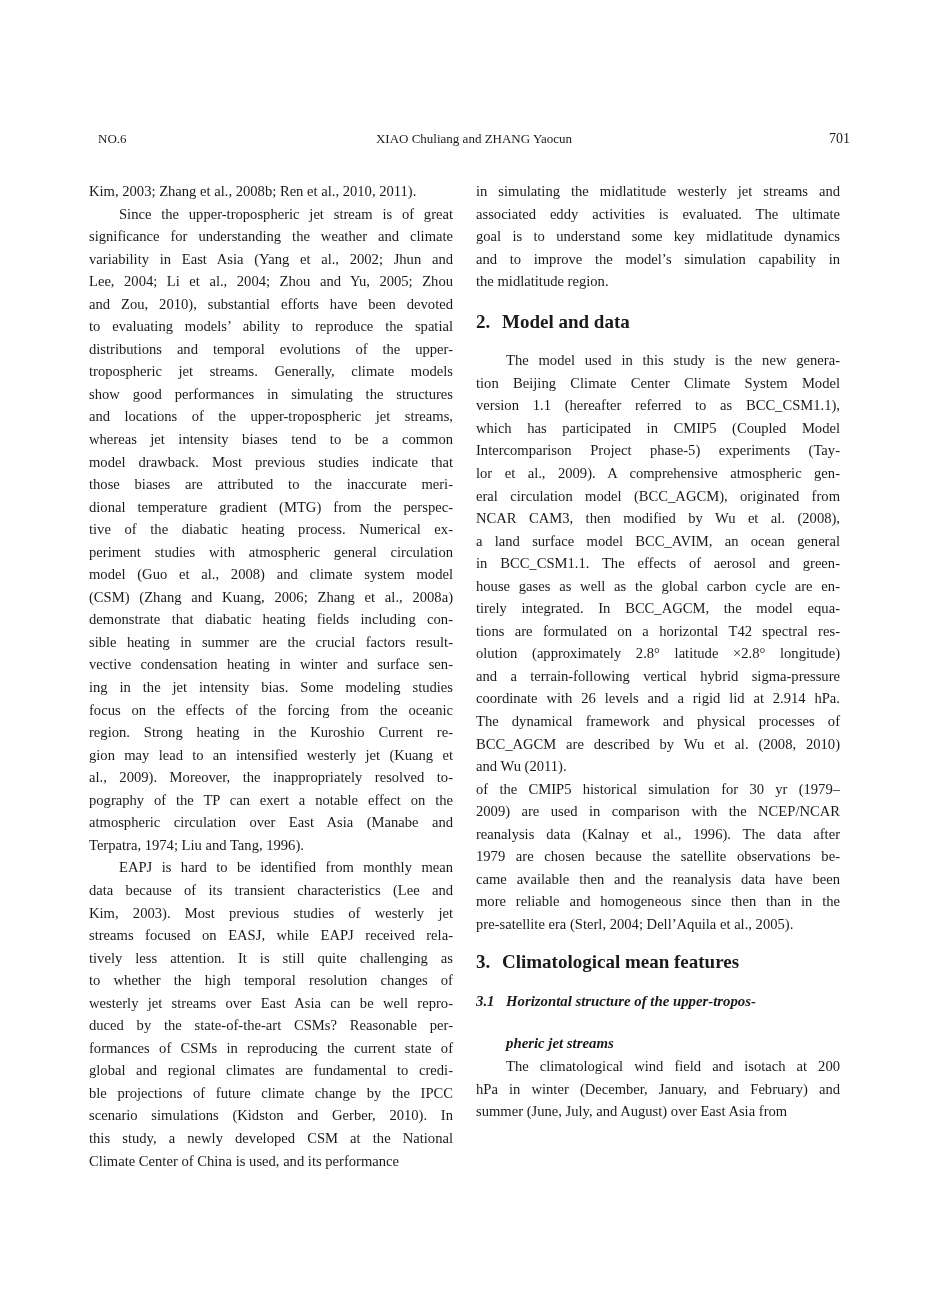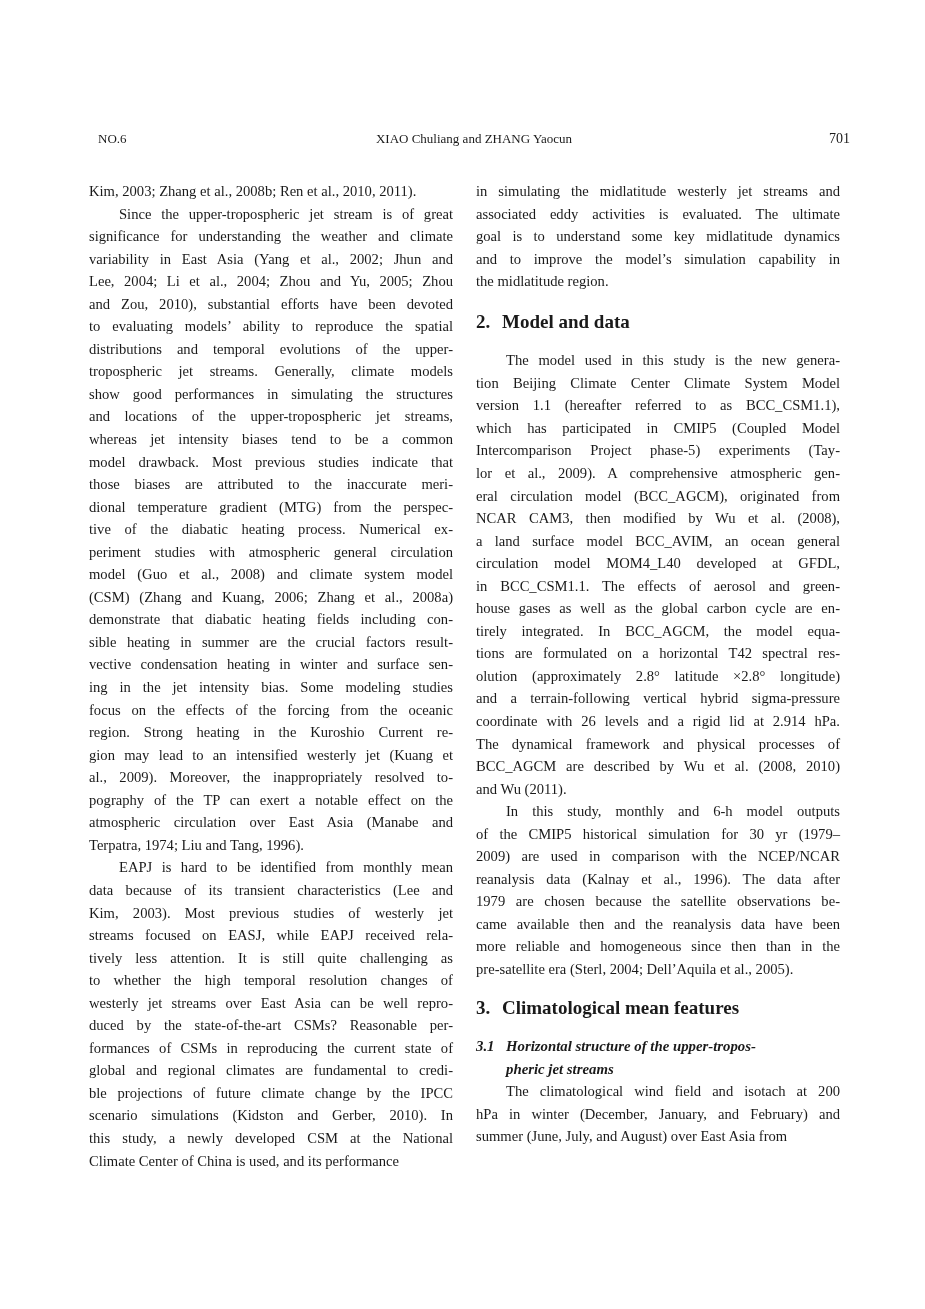--- a/index.html
+++ b/index.html
@@ -134,7 +134,6 @@
         <div class="line">eral circulation model (BCC_AGCM), originated from</div>
         <div class="line">NCAR CAM3, then modified by Wu et al.  (2008),</div>
         <div class="line">a land surface model BCC_AVIM, an ocean general</div>
-        <div class="line">circulation model MOM4_L40 developed at GFDL,</div>
         <div class="line">in BCC_CSM1.1.  The effects of aerosol and green-</div>
         <div class="line">house gases as well as the global carbon cycle are en-</div>
         <div class="line">tirely integrated.  In BCC_AGCM, the model equa-</div>

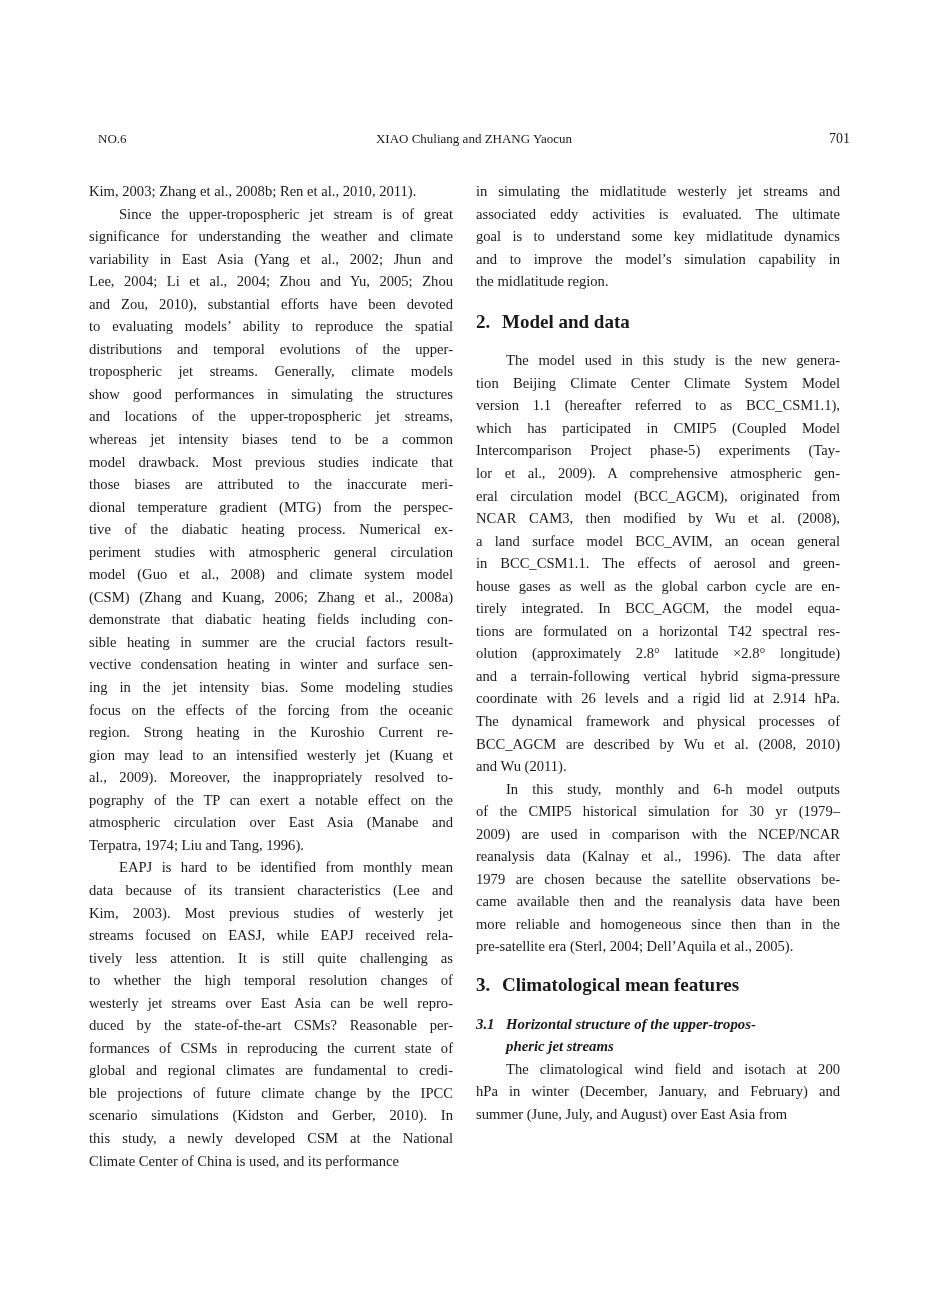--- a/index.html
+++ b/index.html
@@ -146,7 +146,6 @@
         <div class="line last">and Wu (2011).</div>
       </div>
       <div>
-        <div class="line indent">In this study, monthly and 6-h model outputs</div>
         <div class="line">of the CMIP5 historical simulation for 30 yr (1979–</div>
         <div class="line">2009) are used in comparison with the NCEP/NCAR</div>
         <div class="line">reanalysis data (Kalnay et al., 1996).  The data after</div>

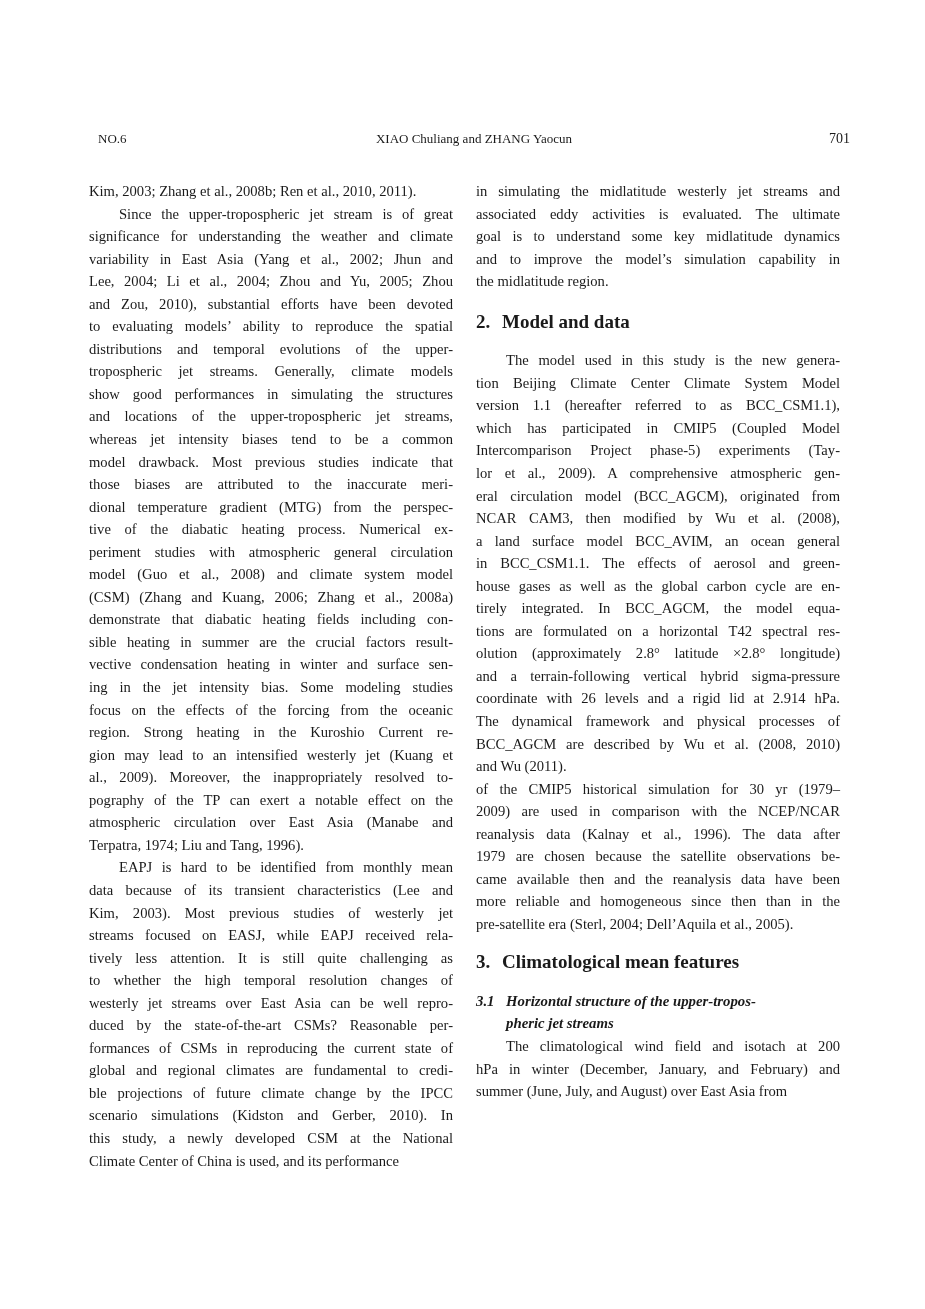--- a/index.html
+++ b/index.html
@@ -41,7 +41,7 @@
     line-height: 22.5px; white-space: nowrap;
   }
   .subheading .num { display: inline-block; width: 30px; font-style: italic; }
-  .subheading .cont { padding-left: 30px; }
+  .subheading .cont { padding-left: 30px; margin-top: 20px; }
   .gap-small { height: 16px; }
   .gap-med { height: 18px; }
 </style>

